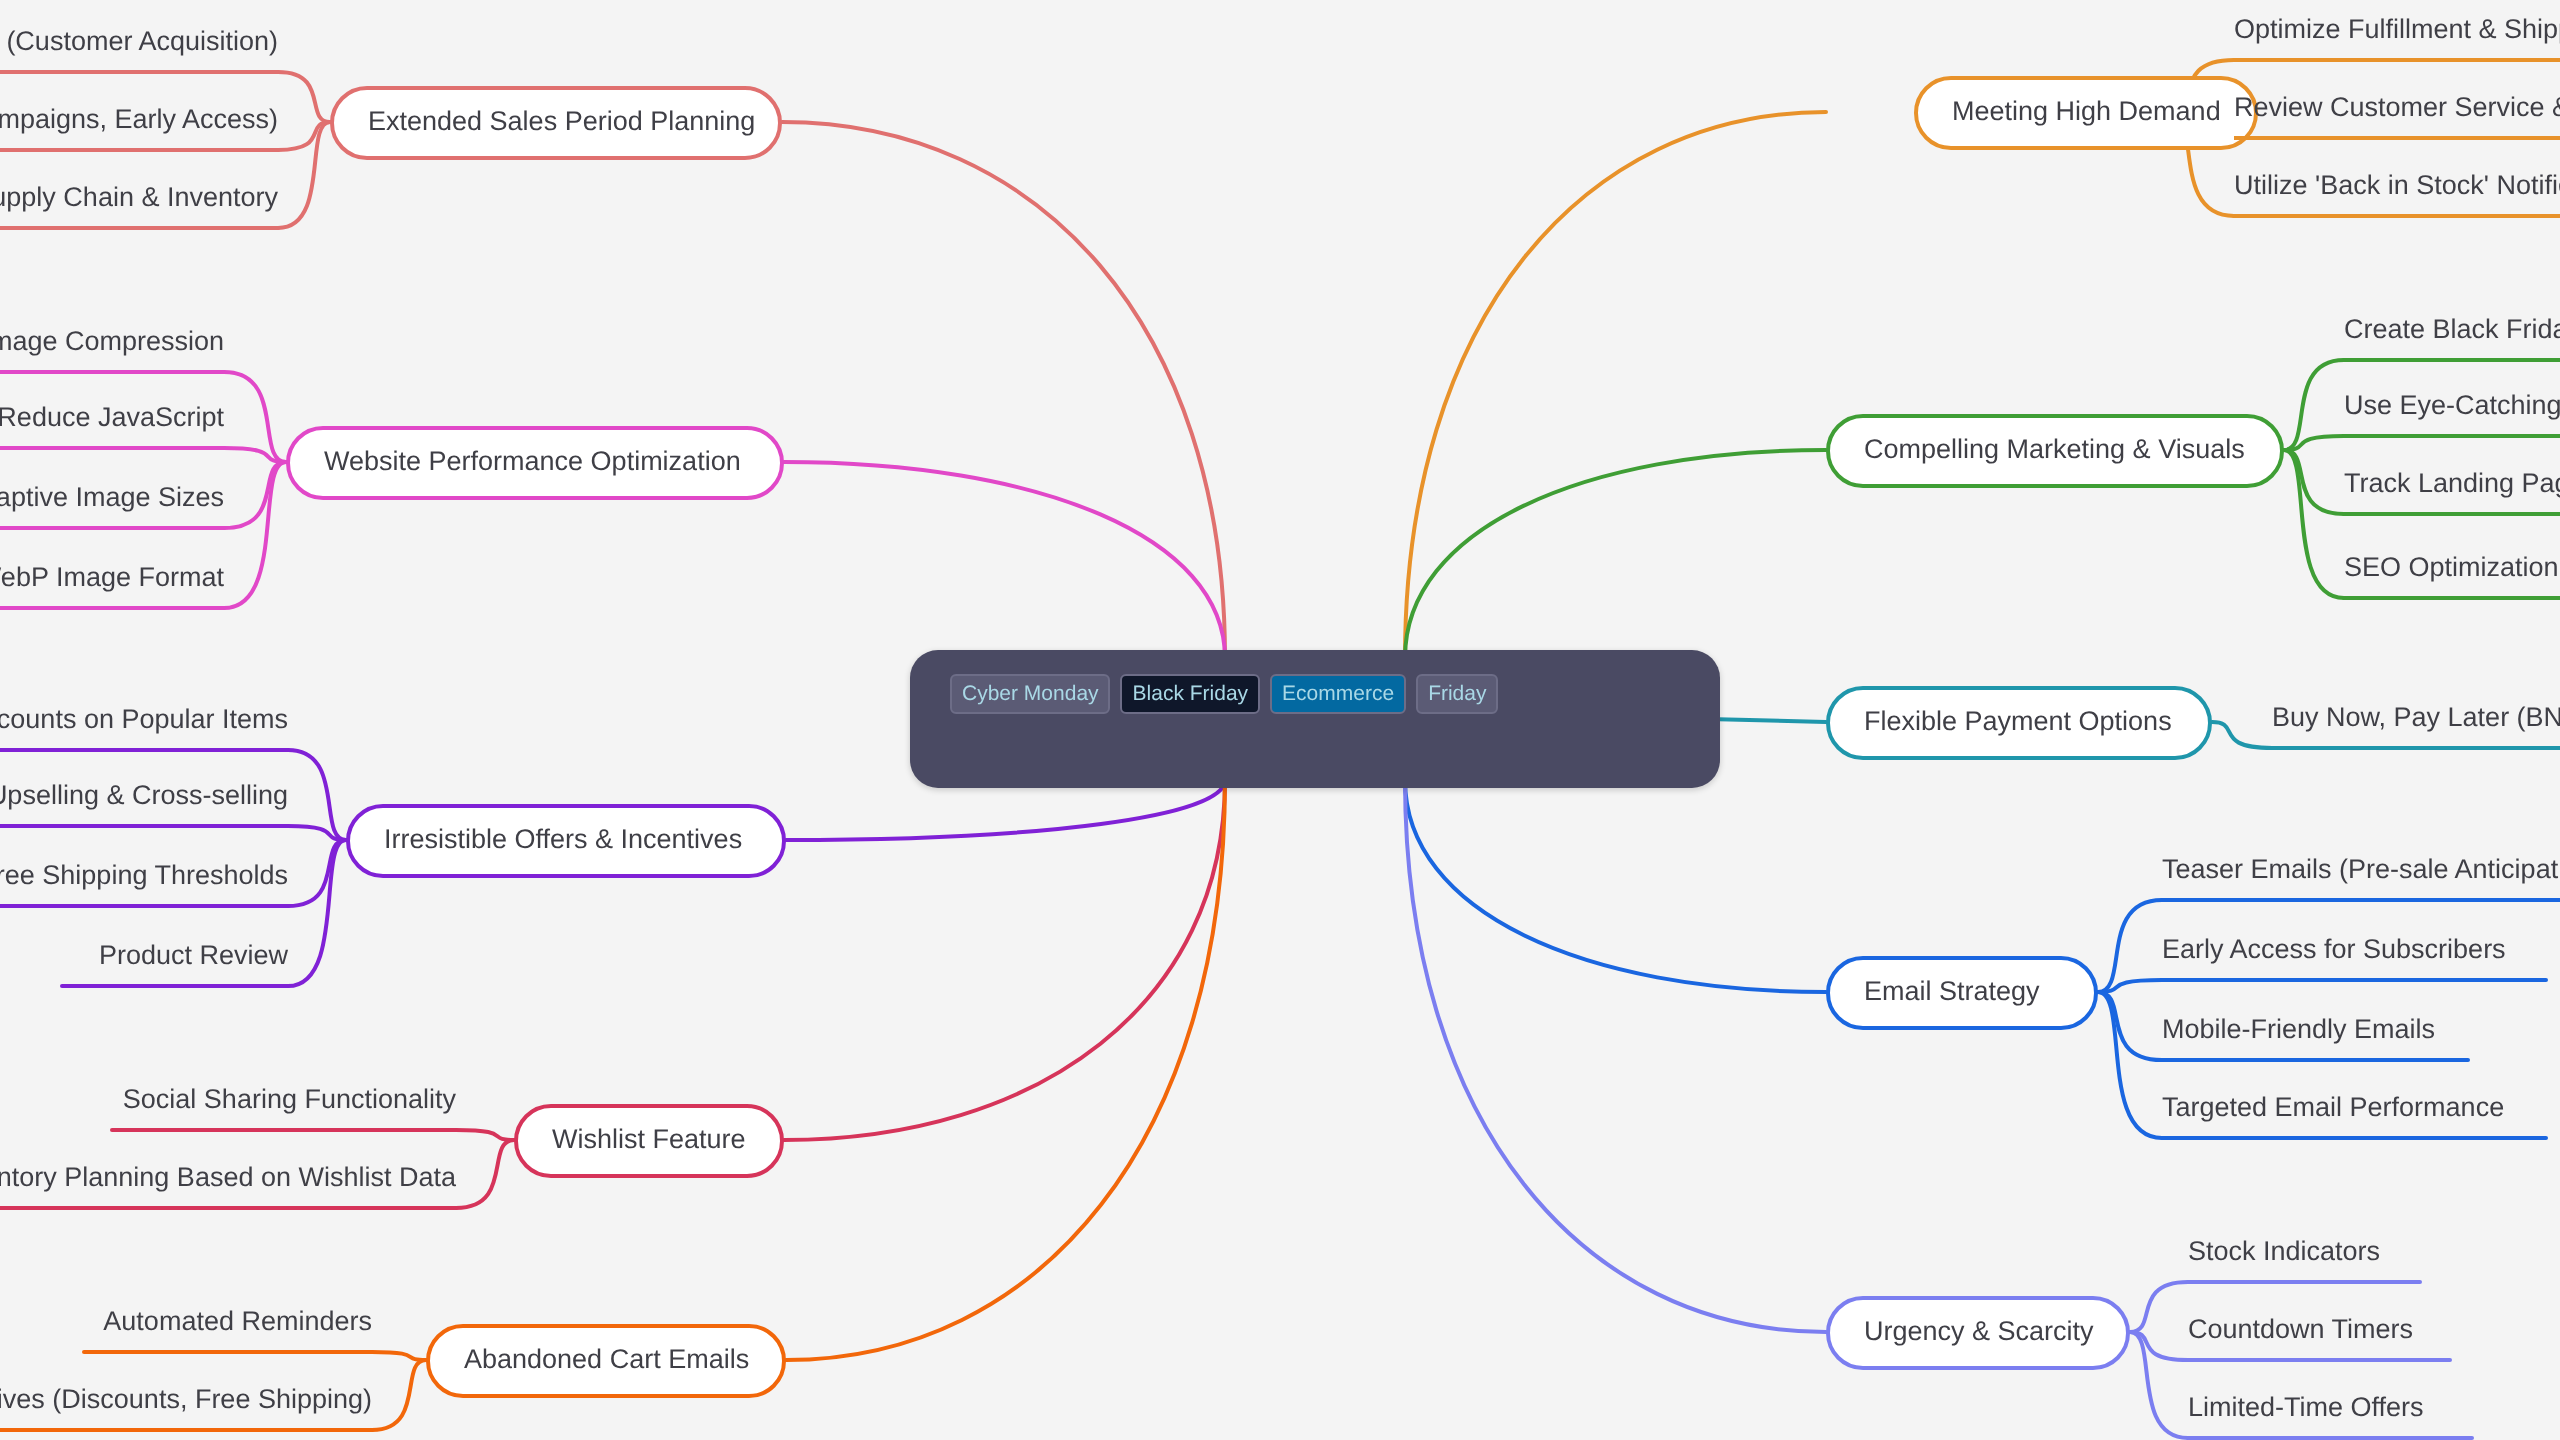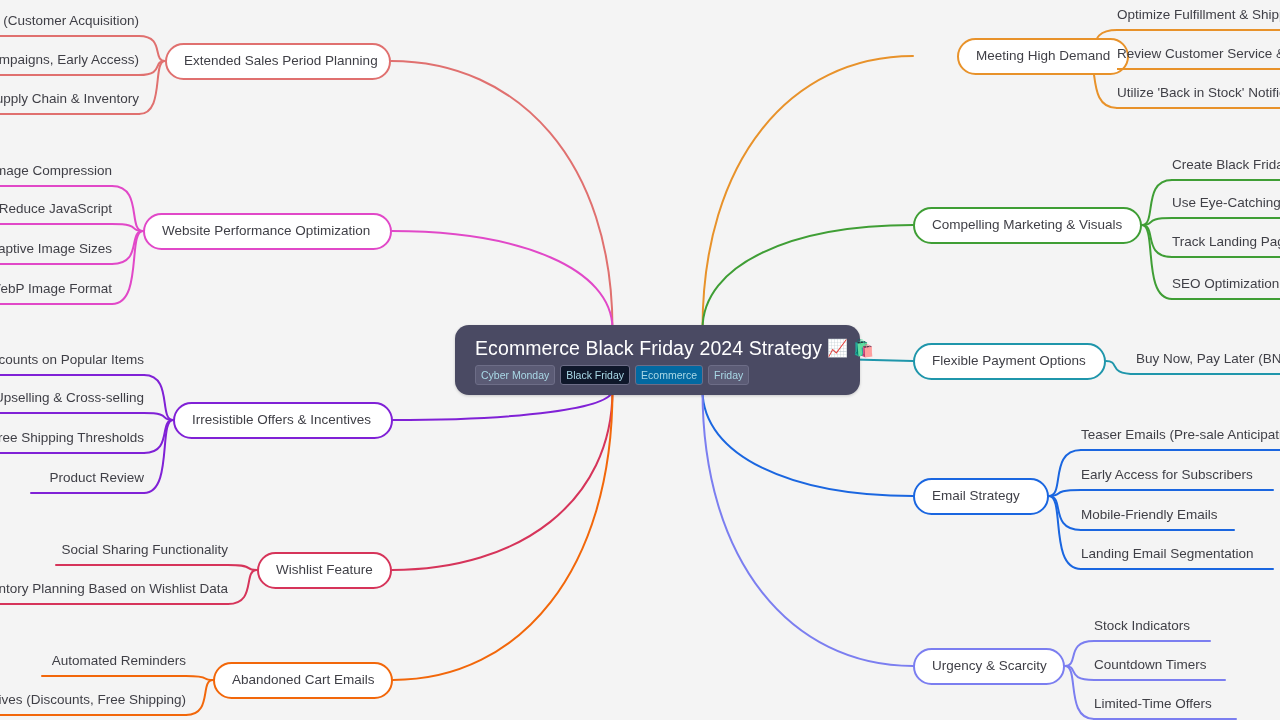--- a/index.html
+++ b/index.html
@@ -168,11 +168,6 @@
     </svg>
 
   <div class="node root" id="root-node" style="left: 455px; top: 325px; width: 405px; min-height: 69px; background: rgb(74, 74, 99);">
-    <div class="root-title">
-      <span>Ecommerce Black Friday 2024 Strategy</span>
-      <span class="root-emoji">📈</span>
-      <span class="root-emoji">🛍️</span>
-    </div>
     <div class="root-tags" id="root-tags">
         <span class="tag" style="background: rgb(91, 91, 117); color: rgb(169, 216, 230);">Cyber Monday</span>
         <span class="tag" style="background: #0f172a; color: rgb(169, 216, 230);">Black Friday</span>

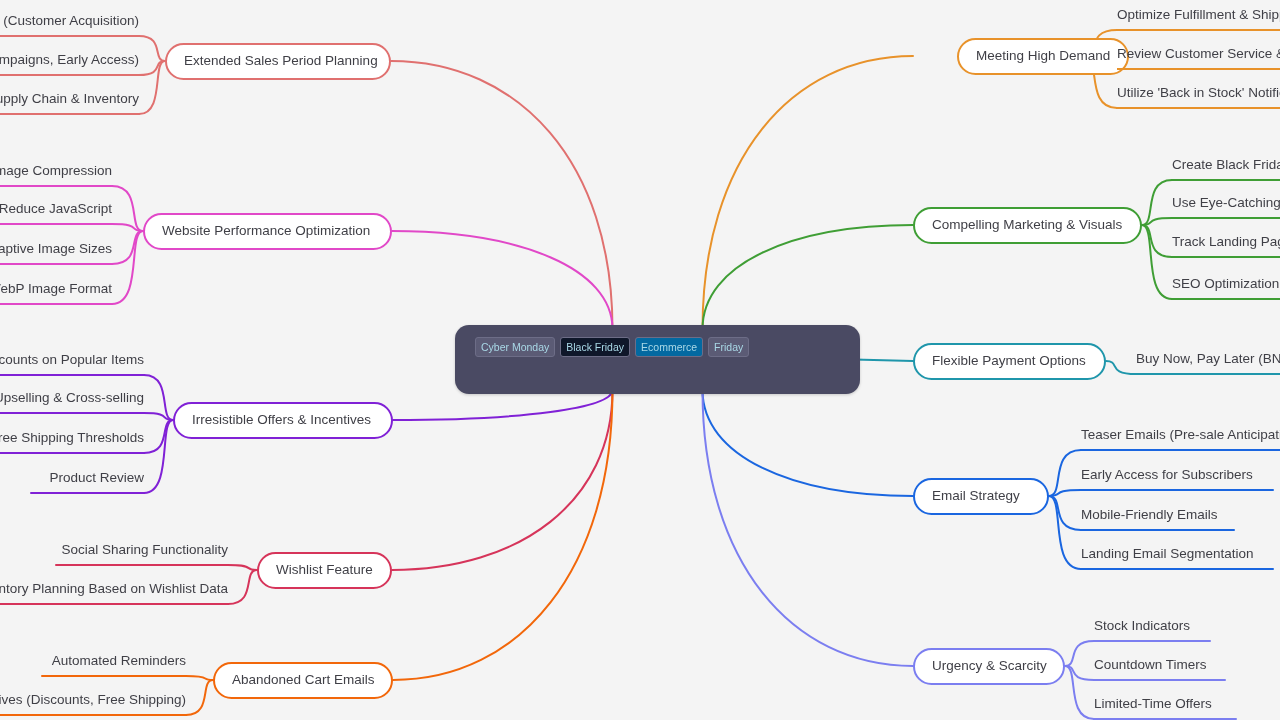--- a/index.html
+++ b/index.html
@@ -192,7 +192,7 @@
       <div class="node leaf right" style="width: 238px; top: 428px; border-bottom-color: rgb(26, 102, 224); left: 1081px;"><span>Teaser Emails (Pre-sale Anticipation)</span></div>
       <div class="node leaf right" style="width: 192px; top: 468px; border-bottom-color: rgb(26, 102, 224); left: 1081px;"><span>Early Access for Subscribers</span></div>
       <div class="node leaf right" style="width: 153px; top: 508px; border-bottom-color: rgb(26, 102, 224); left: 1081px;"><span>Mobile-Friendly Emails</span></div>
-      <div class="node leaf right" style="width: 192px; top: 547px; border-bottom-color: rgb(26, 102, 224); left: 1081px;"><span>Landing Email Segmentation</span></div>
+      <div class="node leaf right" style="width: 192px; top: 547px; border-bottom-color: rgb(26, 102, 224); left: 1081px;"><span>Targeted Email Performance</span></div>
       <div class="node branch" style="left: 913px; top: 648px; width: 152px; border-color: rgb(123, 126, 240);"><span>Urgency &amp; Scarcity</span></div>
       <div class="node leaf right" style="width: 116px; top: 619px; border-bottom-color: rgb(123, 126, 240); left: 1094px;"><span>Stock Indicators</span></div>
       <div class="node leaf right" style="width: 131px; top: 658px; border-bottom-color: rgb(123, 126, 240); left: 1094px;"><span>Countdown Timers</span></div>

